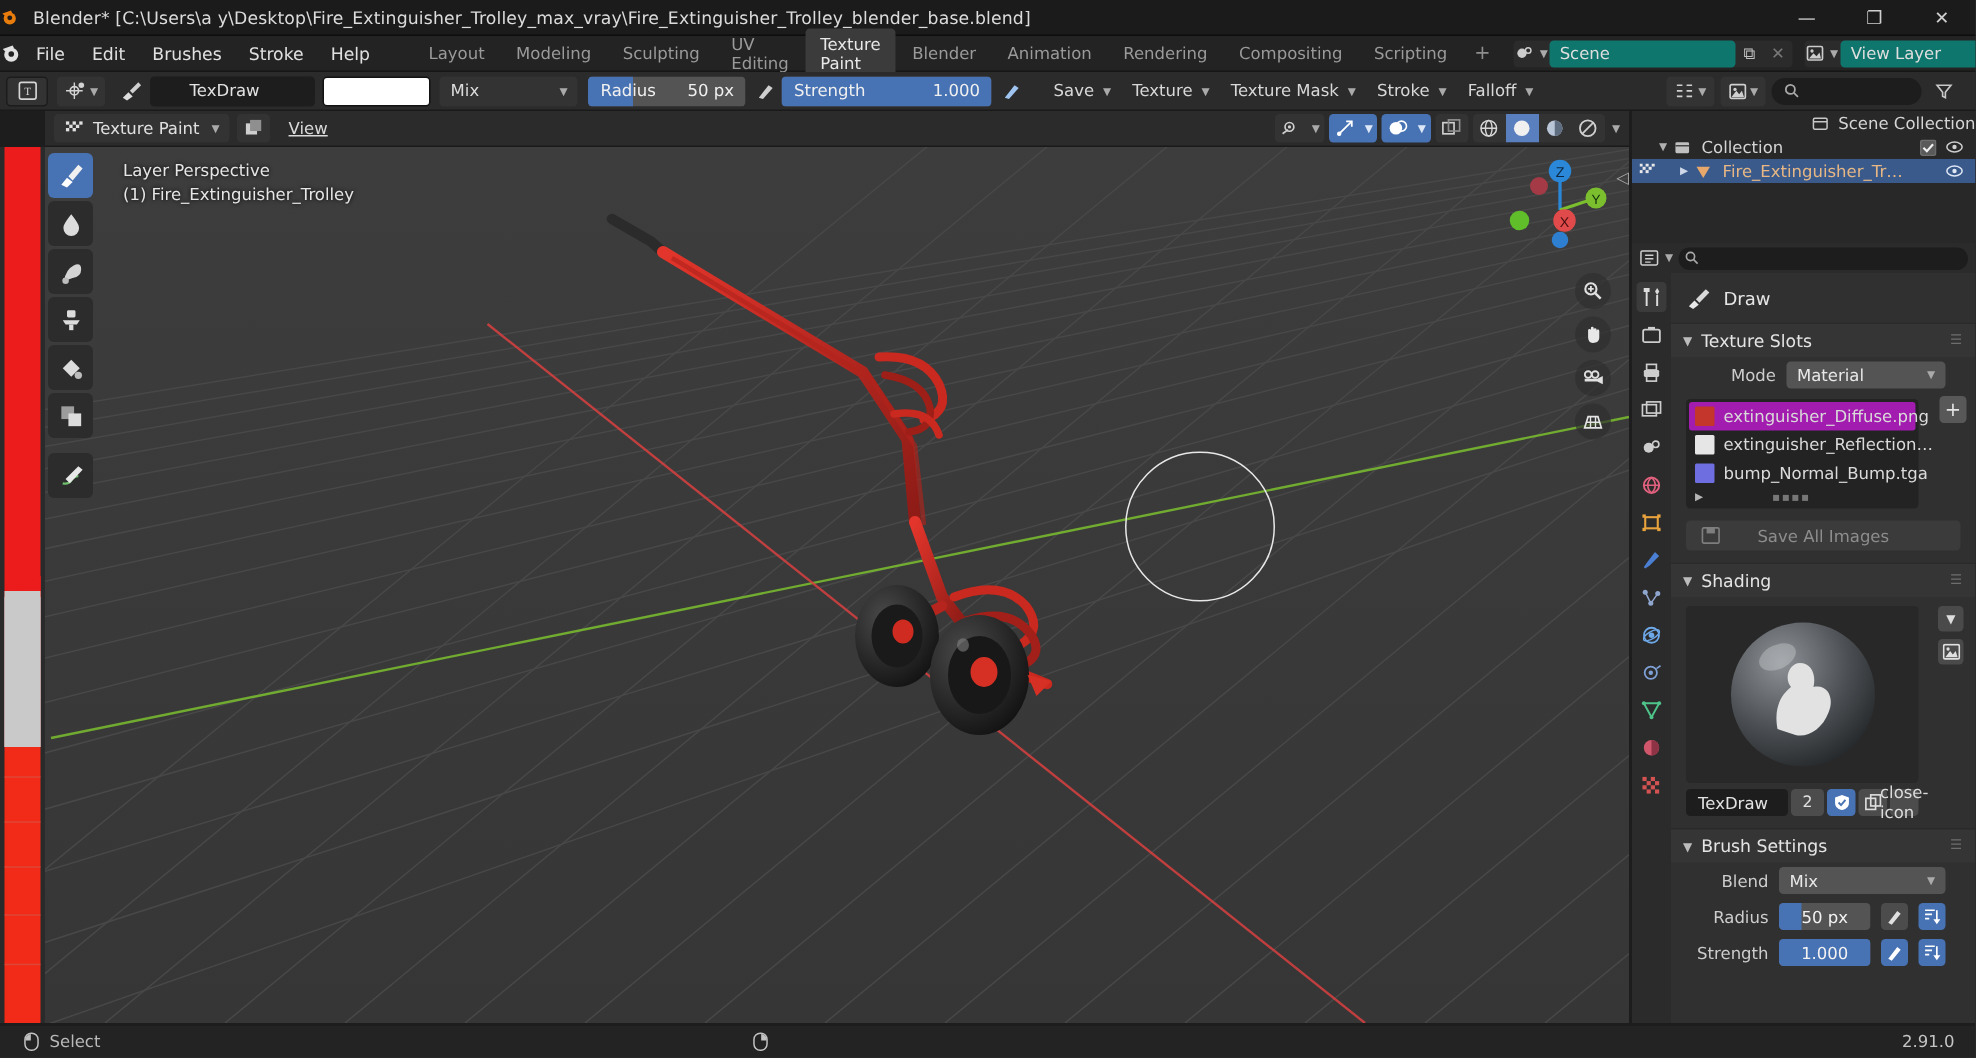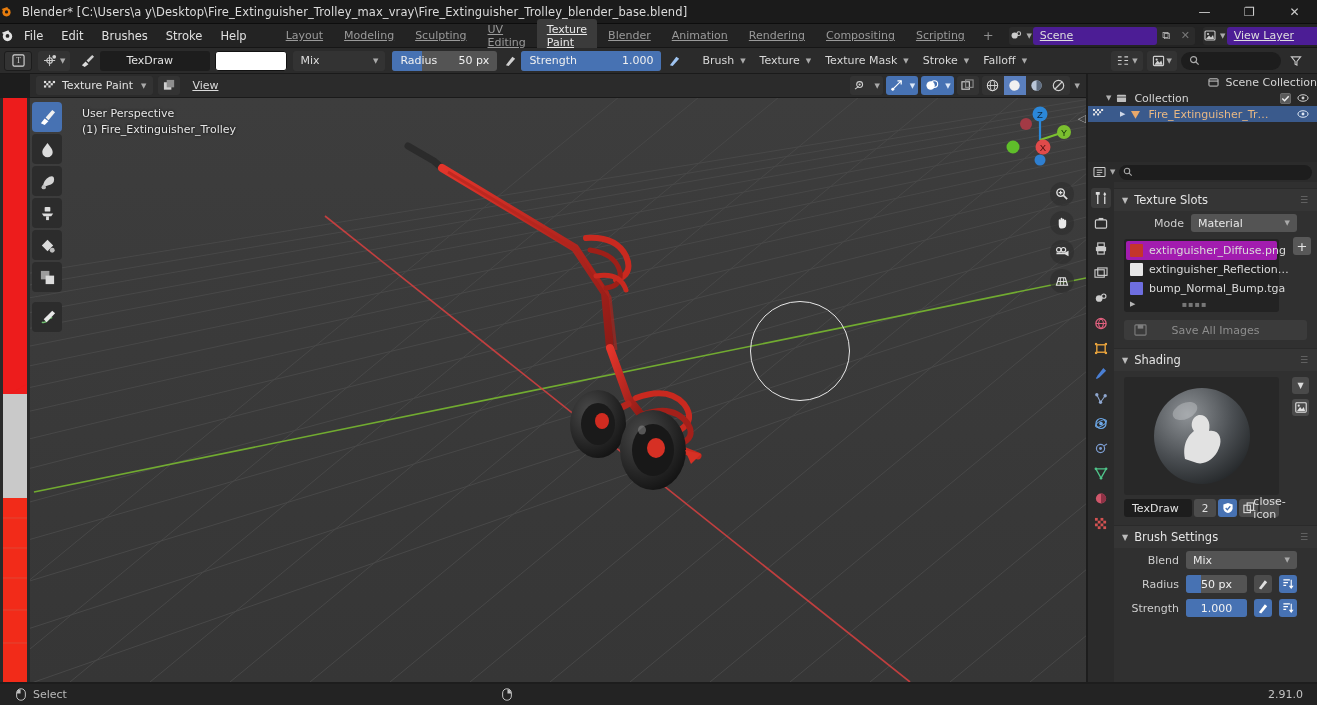--- a/index.html
+++ b/index.html
@@ -34,7 +34,7 @@
   .blender-logo { width:28px; display:flex; align-items:center; justify-content:center; }
   .menu-item { padding:3px 9px; font-size:11.5px; color:#e0e0e0; border-radius:3px; cursor:default; }
   .ws-tabs { display:flex; align-items:center; margin-left:20px; gap:1px; }
-  .ws-tab { padding:4px 10px; font-size:11px; color:#9a9a9a; border-radius:3px 3px 0 0;text-decoration:underline; }
+  .ws-tab { padding:4px 10px; font-size:11px; color:#9a9a9a; border-radius:3px 3px 0 0; }
   .ws-tab.active { background:#3b3b3b; color:#e8e8e8; }
   .ws-plus { color:#8e8e8e; padding:0 7px; font-size:13px; }
   .scene-block { display:flex; align-items:center; margin-left:8px; }

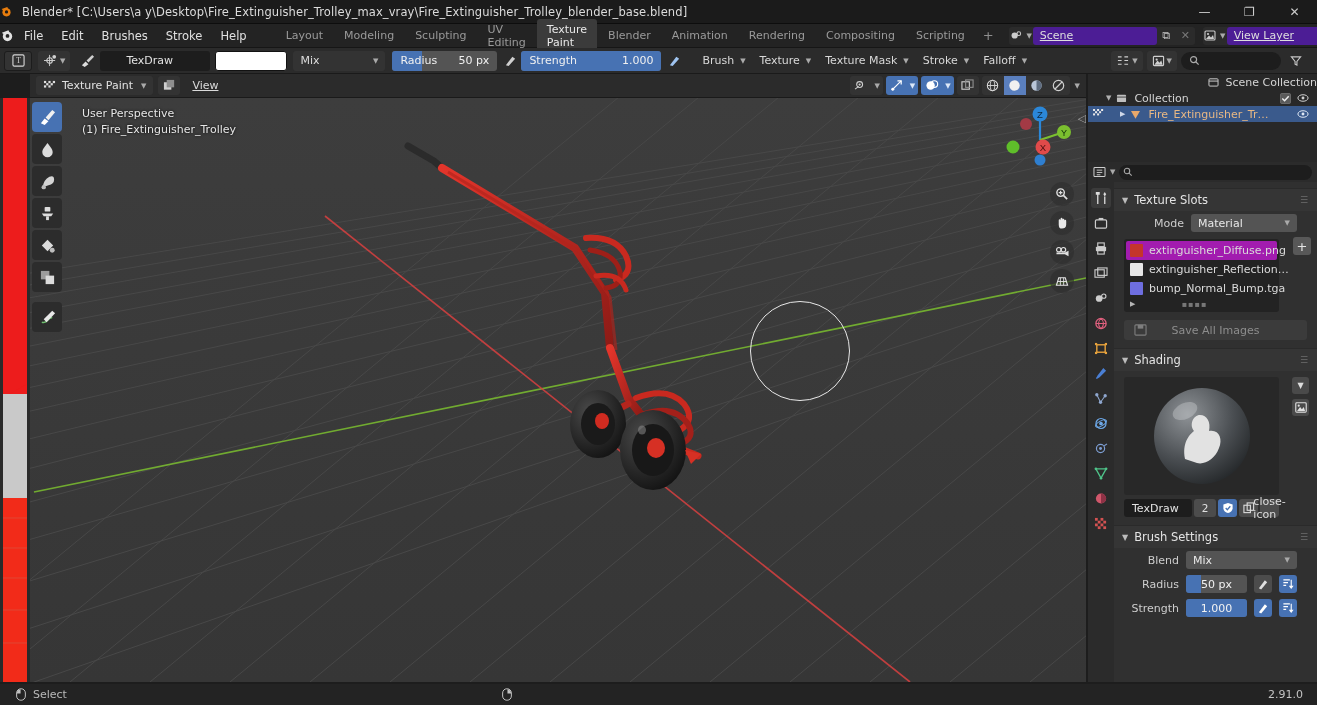--- a/index.html
+++ b/index.html
@@ -40,8 +40,8 @@
   .scene-block { display:flex; align-items:center; margin-left:8px; }
   .sc-pill { display:flex; align-items:center; height:18px; background:#2b2b2b; border-radius:3px; }
   .sc-ico { width:24px; display:flex; align-items:center; justify-content:center; gap:2px; color:#c9c9c9; }
-  .sc-field { background:#4c1d95; height:18px; min-width:124px; display:flex; align-items:center;
-              padding:0 7px; color:#dedede; font-size:11px; border-radius:3px;text-decoration:underline; }
+  .sc-field { background:#0f766e; height:18px; min-width:124px; display:flex; align-items:center;
+              padding:0 7px; color:#dedede; font-size:11px; border-radius:3px; }
   .sc-btn { width:19px; height:18px; display:flex; align-items:center; justify-content:center; color:#c0c0c0; }
   .sc-btn.dim { color:#787878; }
   .caret { font-size:7px; color:#aaa; margin-left:2px; }

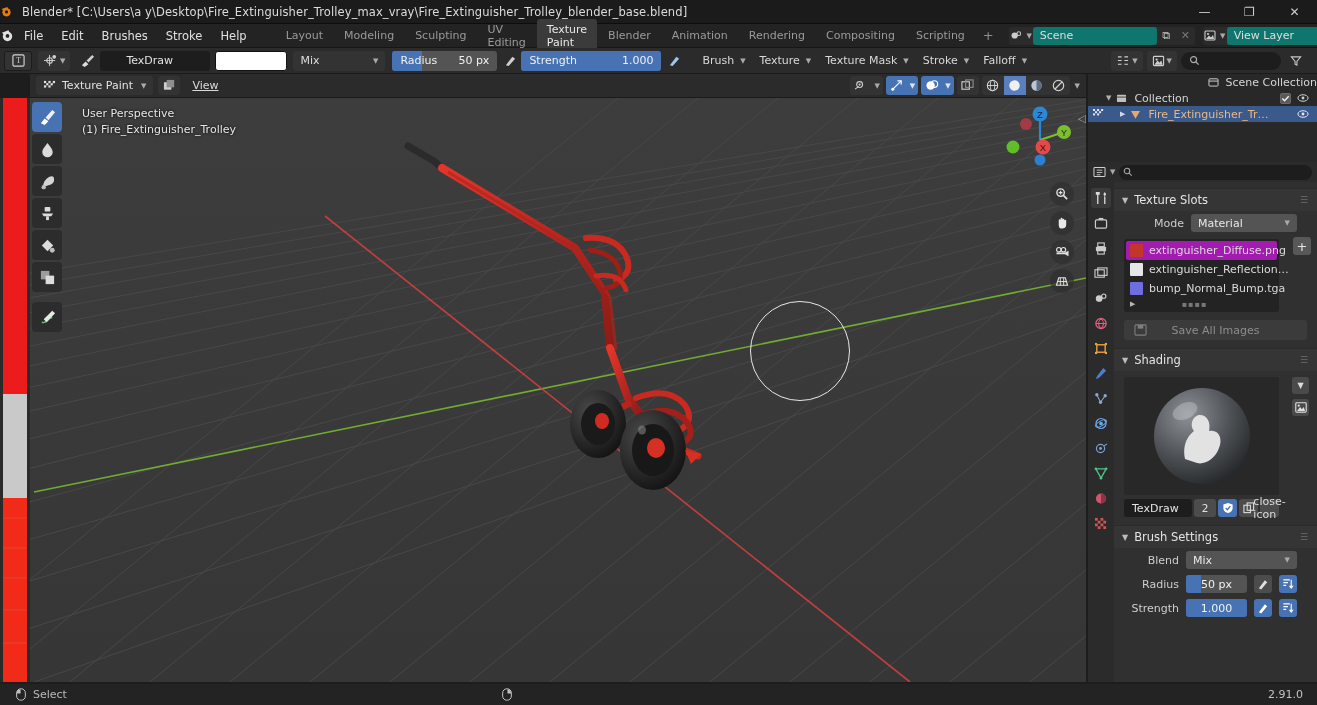--- a/index.html
+++ b/index.html
@@ -328,7 +328,7 @@
 
     <div style="width:10px"></div>
     <div class="menu-dd">
-        <span>Brush</span>
+        <span>Save</span>
         <span class="caret">▼</span>
       </div>
     <div class="menu-dd">

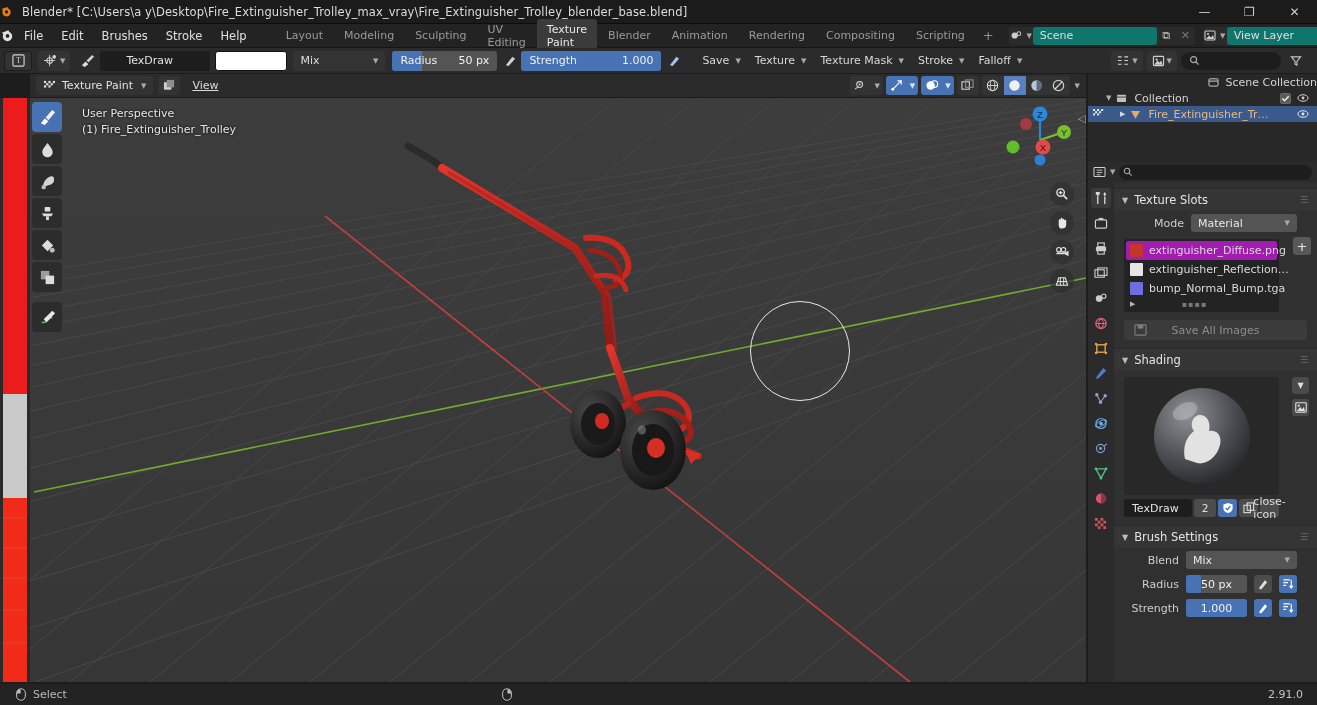--- a/index.html
+++ b/index.html
@@ -578,7 +578,7 @@
     </svg>
 
     <div class="vp-text">
-      <div>User Perspective</div>
+      <div>Layer Perspective</div>
       <div>(1) Fire_Extinguisher_Trolley</div>
     </div>
 

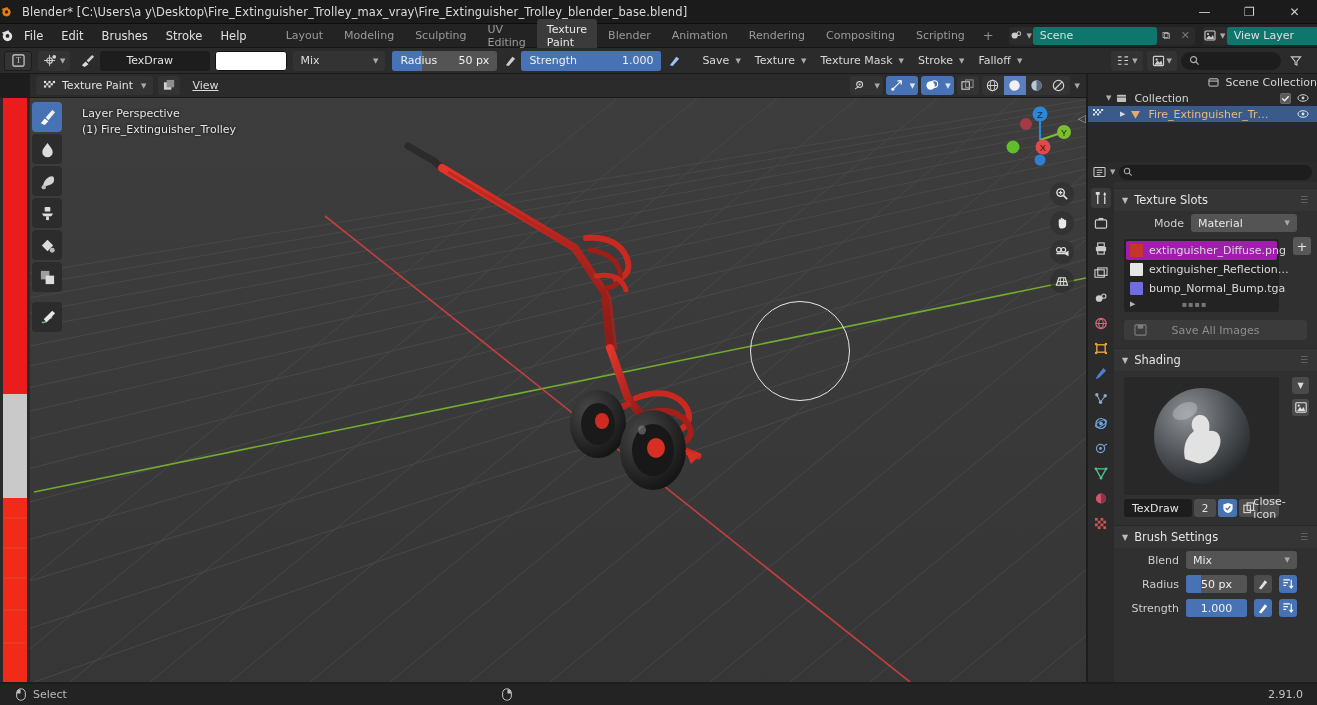--- a/index.html
+++ b/index.html
@@ -868,6 +868,15 @@
 
     <div class="pbody">
 
+      <div class="p-brushhdr">
+        <span>
+          <svg width="17" height="16" viewBox="0 0 18 17">
+              <path d="M2 14 L6 10 L9 13 L5 16Z" fill="#e8e8e8"></path>
+              <path d="M7 9 L14 2 L16.5 4.2 L9.5 11.5Z" fill="#d8d8d8"></path>
+            </svg>
+        </span>
+        <span>Draw</span>
+      </div>
 
       <div class="panel-hdr">
         <span class="tri">▼</span>

